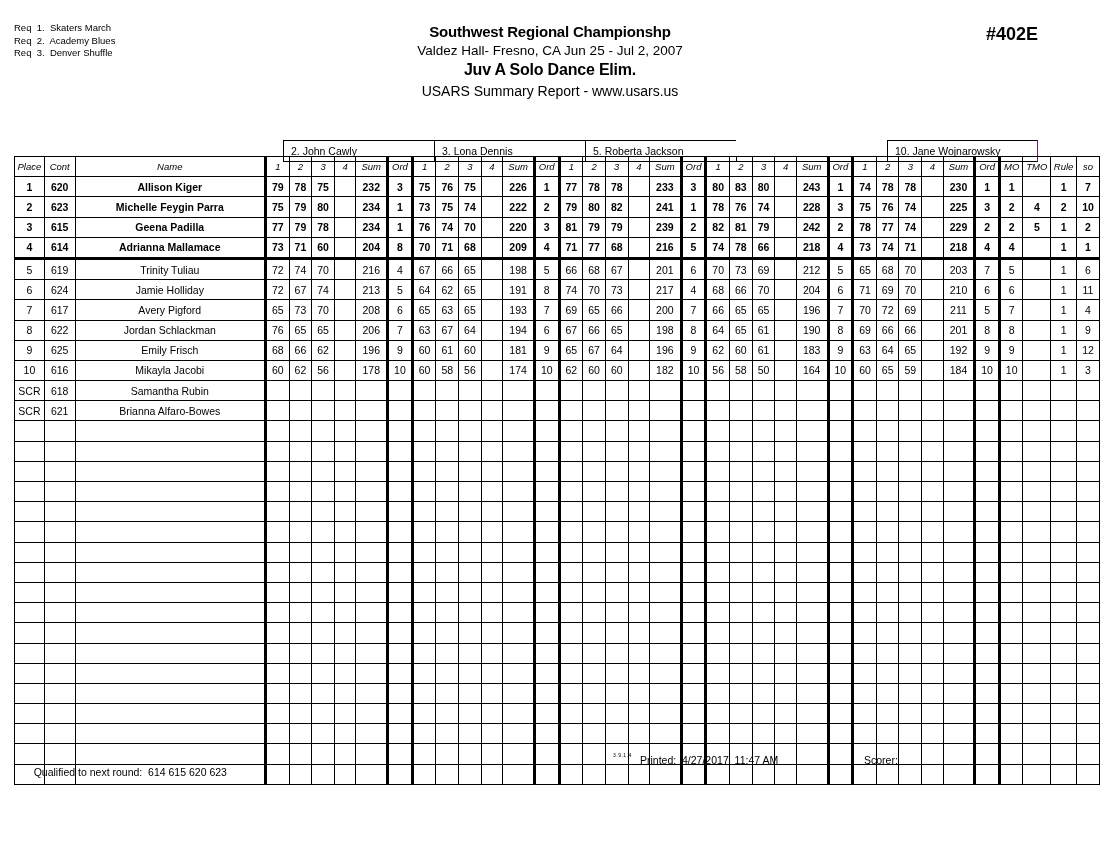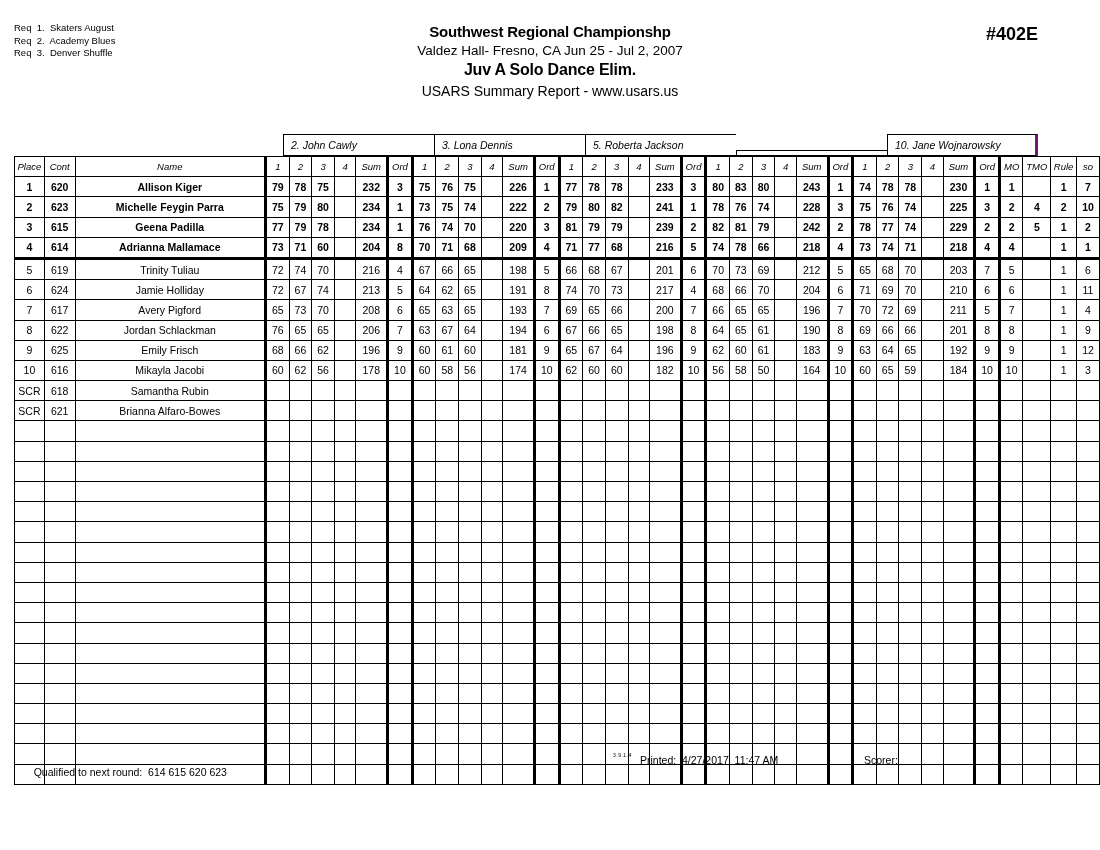--- a/index.html
+++ b/index.html
@@ -50,7 +50,7 @@
 <body>
 
 <div class="req-block">
-  <div class="req-line">Req  1.  Skaters August</div>
+  <div class="req-line">Req  1.  Skaters March</div>
   <div class="req-line">Req  2.  Academy Blues</div>
   <div class="req-line">Req  3.  Denver Shuffle</div>
 </div>

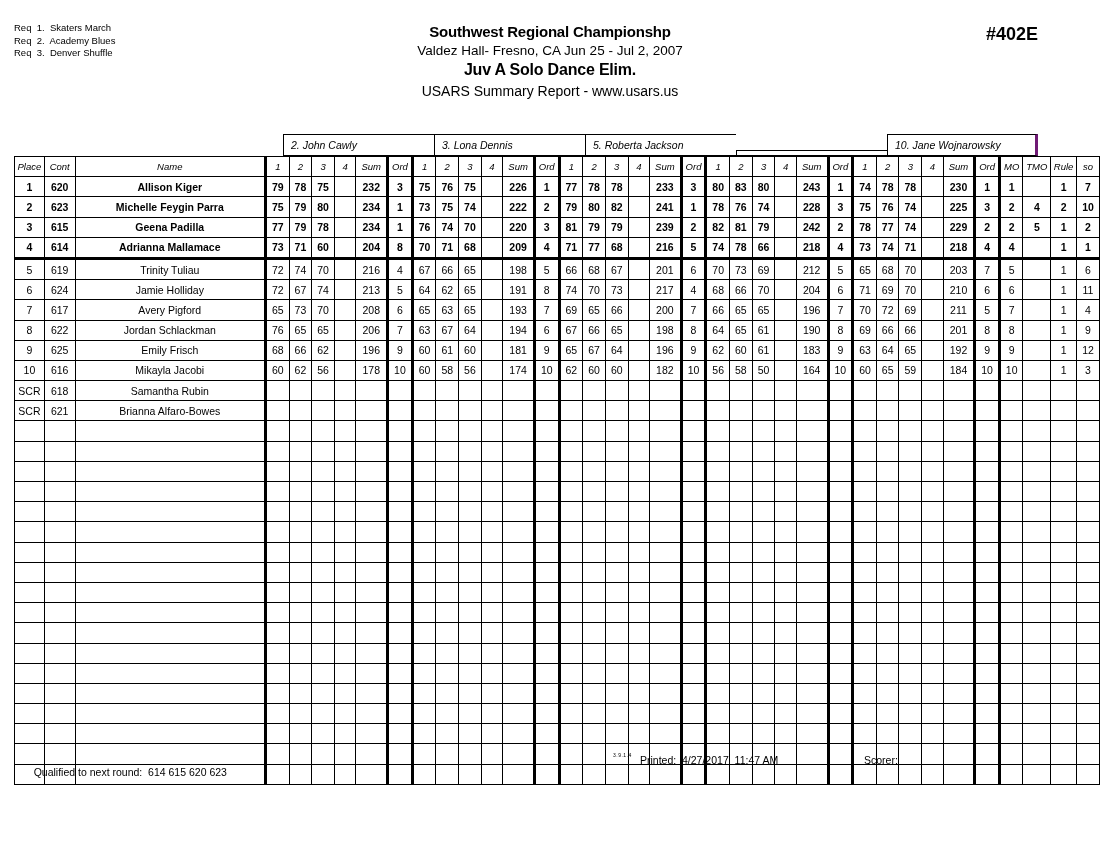--- a/index.html
+++ b/index.html
@@ -18,7 +18,7 @@
   .evt-code{position:absolute;right:62px;top:24px;font-size:18px;font-weight:bold;}
 
   
-  .jhead{position:absolute;left:283px;top:134px;height:22px;display:flex;font-style:italic;}
+  .jhead{position:absolute;left:283px;top:140px;height:22px;display:flex;}
   .jhead .jh{box-sizing:border-box;border:1px solid #000;border-right:none;
              font-size:10.5px;line-height:20px;padding-left:7px;white-space:nowrap;overflow:hidden;}
   .jhead .jh:last-child{border-right:3px solid #701a75;}

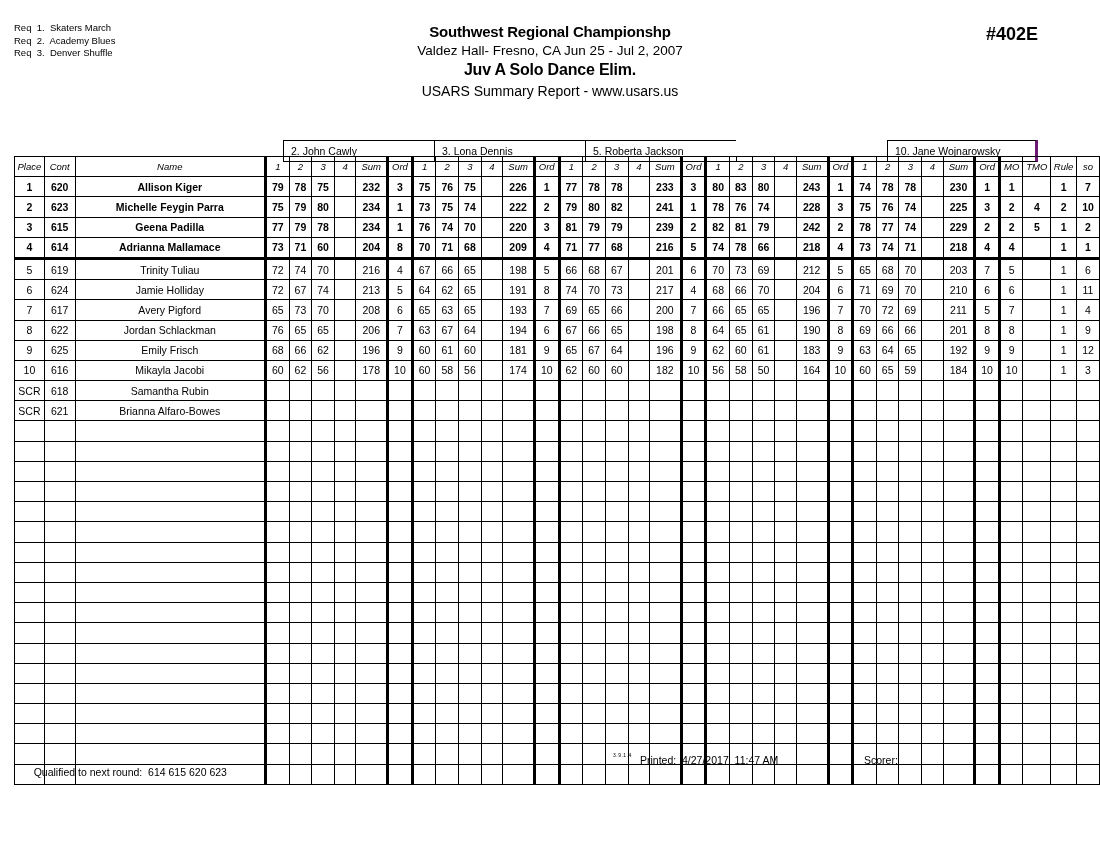--- a/index.html
+++ b/index.html
@@ -21,7 +21,7 @@
   .jhead{position:absolute;left:283px;top:140px;height:22px;display:flex;}
   .jhead .jh{box-sizing:border-box;border:1px solid #000;border-right:none;
              font-size:10.5px;line-height:20px;padding-left:7px;white-space:nowrap;overflow:hidden;}
-  .jhead .jh:last-child{border-right:3px solid #701a75;}
+  .jhead .jh:last-child{border-right:1px solid #701a75;}
 
   
   table.grid{position:absolute;left:14px;top:156px;border-collapse:collapse;

